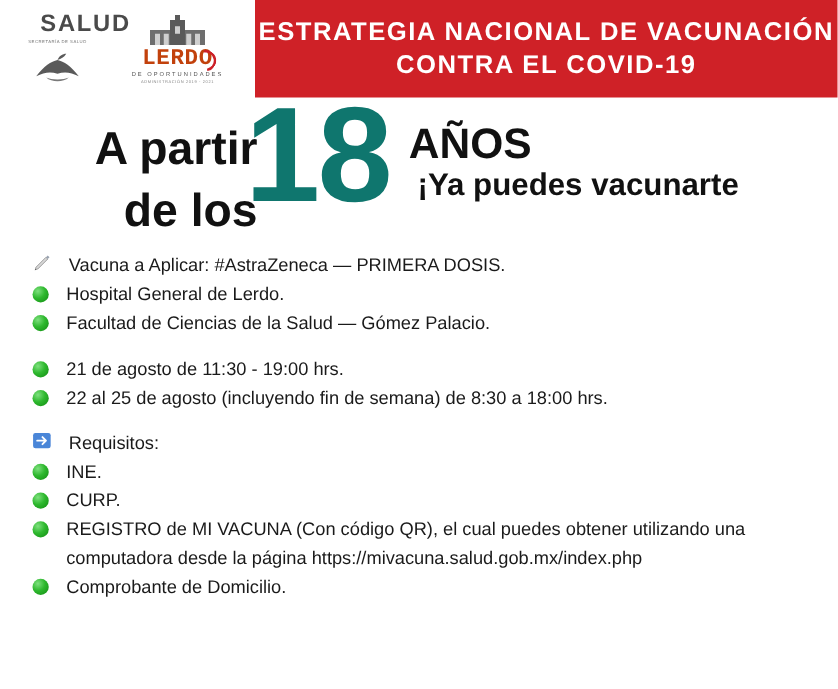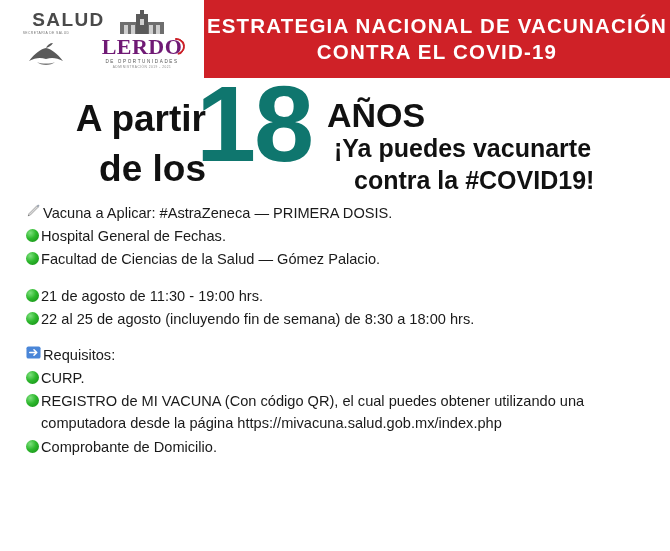--- a/index.html
+++ b/index.html
@@ -71,10 +71,10 @@
     height: 26px;
   }
   .lerdo-word {
-    font-family: Liberation Serif, serif;
-    font-size: 22px;
-    font-weight: bold;
-    color: #701a75;
+    font-family: Liberation Mono, monospace;
+    font-size: 18px;
+    font-weight: bold;
+    color: #c2410c;
     letter-spacing: .5px;
     line-height: 1;
     position: relative;

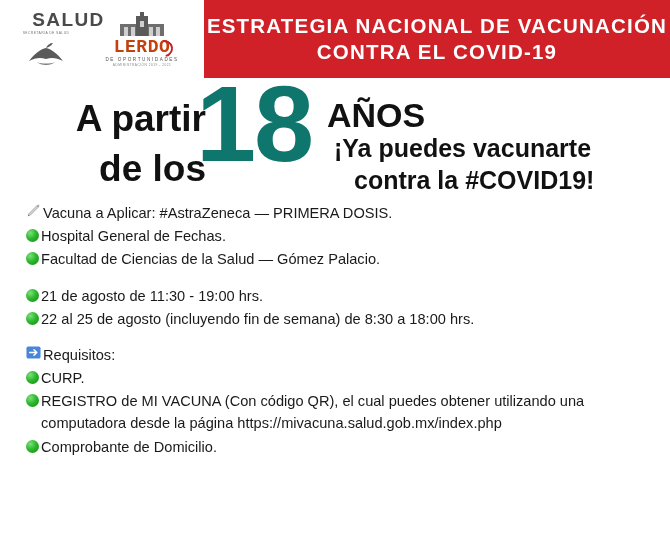--- a/index.html
+++ b/index.html
@@ -271,7 +271,6 @@
     <div class="hl-number">18</div>
     <div class="hl-anos">AÑOS</div>
     <div class="hl-line2">¡Ya puedes vacunarte</div>
-    <div class="hl-line3">contra la #COVID19!</div>
   </div>
 
   <div class="panel">

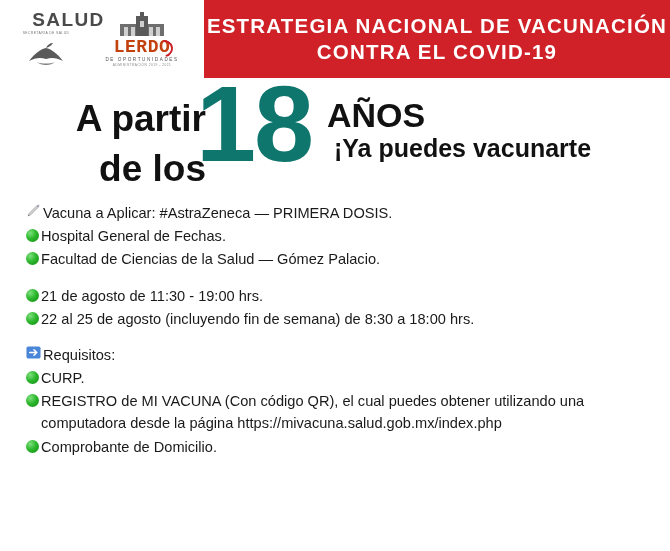--- a/index.html
+++ b/index.html
@@ -195,7 +195,7 @@
   .line {
     display: flex;
     align-items: flex-start;
-    gap: 2px;
+    gap: 14px;
     margin: 0 0 1px 0;
   }
   .line .txt { flex: 1; }

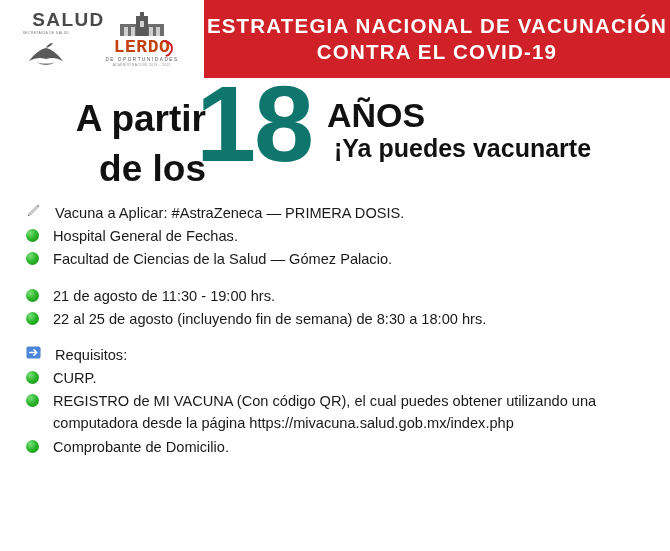--- a/index.html
+++ b/index.html
@@ -289,7 +289,7 @@
 
     <div class="line">
       <span class="bullet"></span>
-      <span class="txt">Hospital General de Fechas.</span>
+      <span class="txt">Hospital General de Lerdo.</span>
     </div>
     <div class="line">
       <span class="bullet"></span>

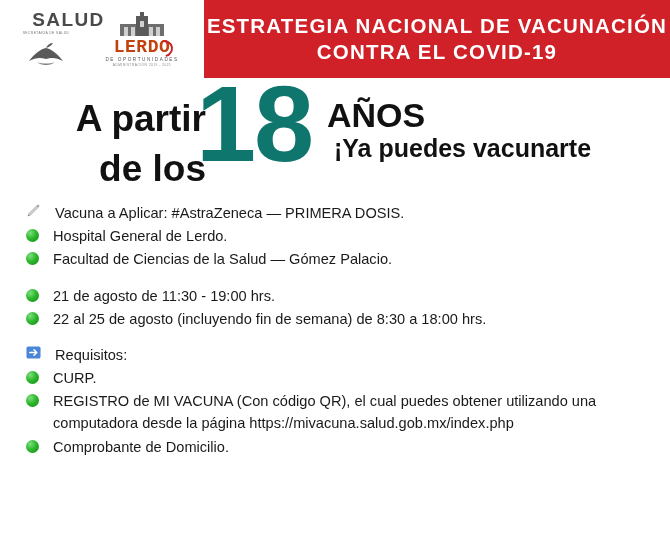--- a/index.html
+++ b/index.html
@@ -320,6 +320,10 @@
     </div>
     <div class="line">
       <span class="bullet"></span>
+      <span class="txt">INE.</span>
+    </div>
+    <div class="line">
+      <span class="bullet"></span>
       <span class="txt">CURP.</span>
     </div>
     <div class="line">

